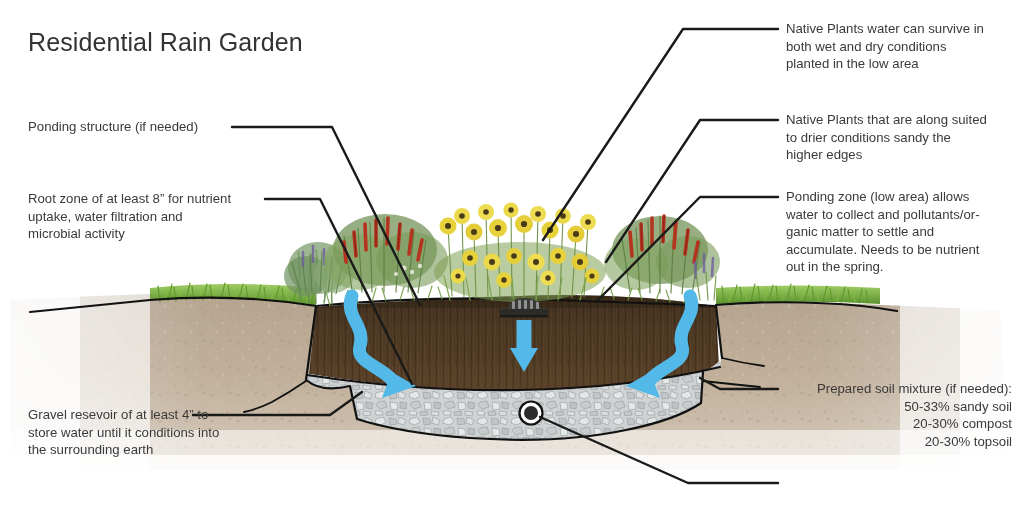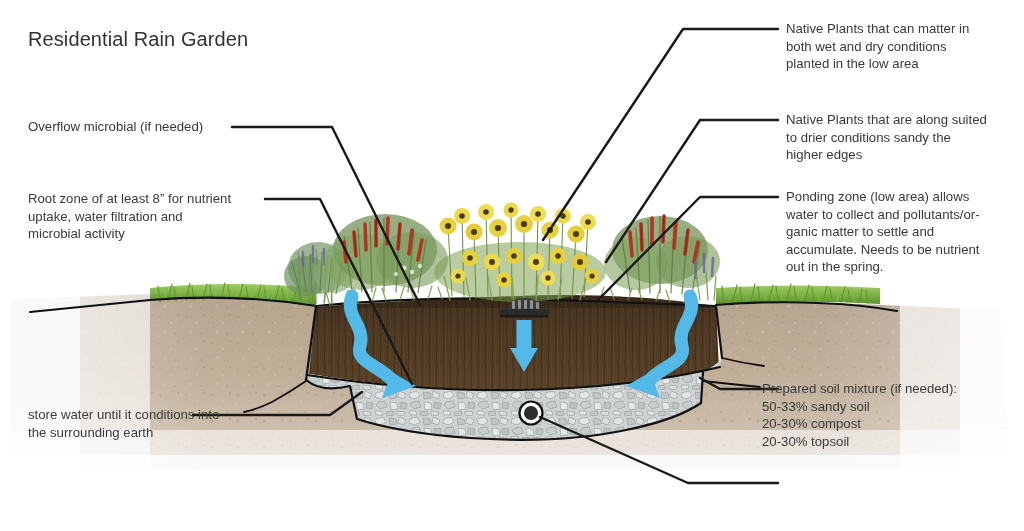--- a/index.html
+++ b/index.html
@@ -16,7 +16,7 @@
 
   .txt{position:absolute;z-index:4;}
   .title{
-    font-size:20px;font-weight:400;color:#333333;letter-spacing:.1px;
+    font-size:25px;font-weight:400;color:#333333;letter-spacing:.1px;
     white-space:nowrap;
   }
   .lbl{

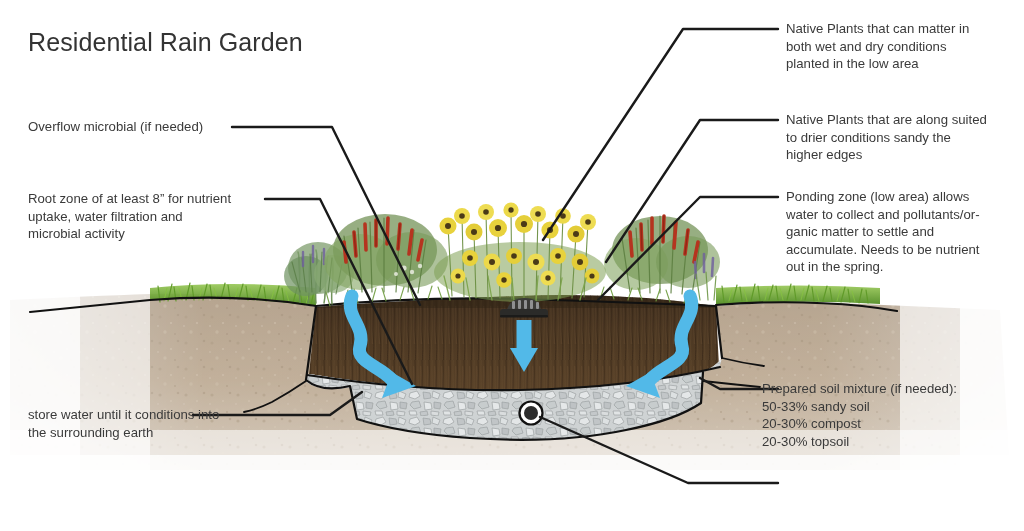--- a/index.html
+++ b/index.html
@@ -531,7 +531,7 @@
   </div>
 
   <div class="txt lbl" style="left:786px;top:20px;width:226px;">
-    <div>Native Plants that can matter in</div>
+    <div>Native Plants water can survive in</div>
     <div>both wet and dry conditions</div>
     <div>planted in the low area</div>
   </div>

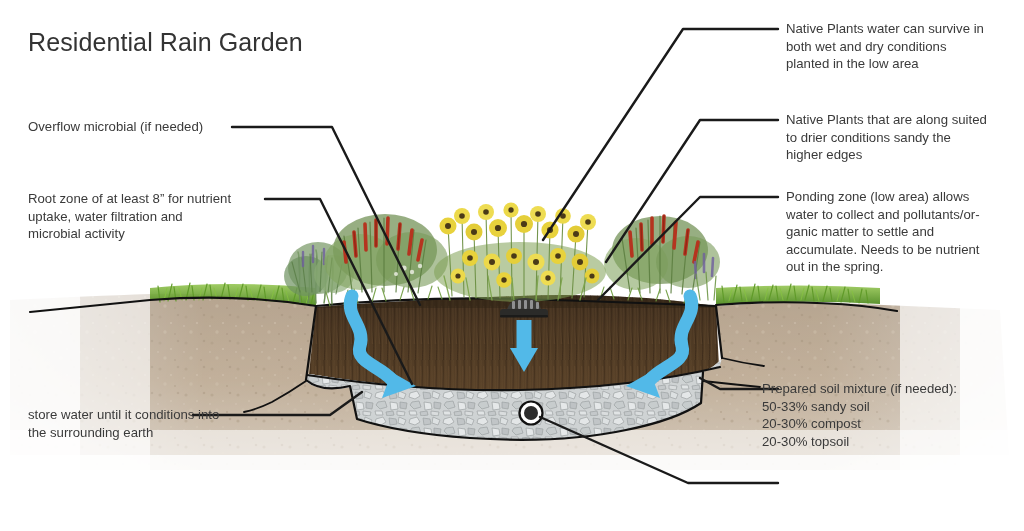--- a/index.html
+++ b/index.html
@@ -516,7 +516,7 @@
   <div class="txt title" style="left:28px;top:28px;">Residential Rain Garden</div>
 
   <div class="txt lbl" style="left:28px;top:118px;width:210px;">
-    <div>Overflow microbial (if needed)</div>
+    <div>Ponding structure (if needed)</div>
   </div>
 
   <div class="txt lbl" style="left:28px;top:190px;width:250px;">

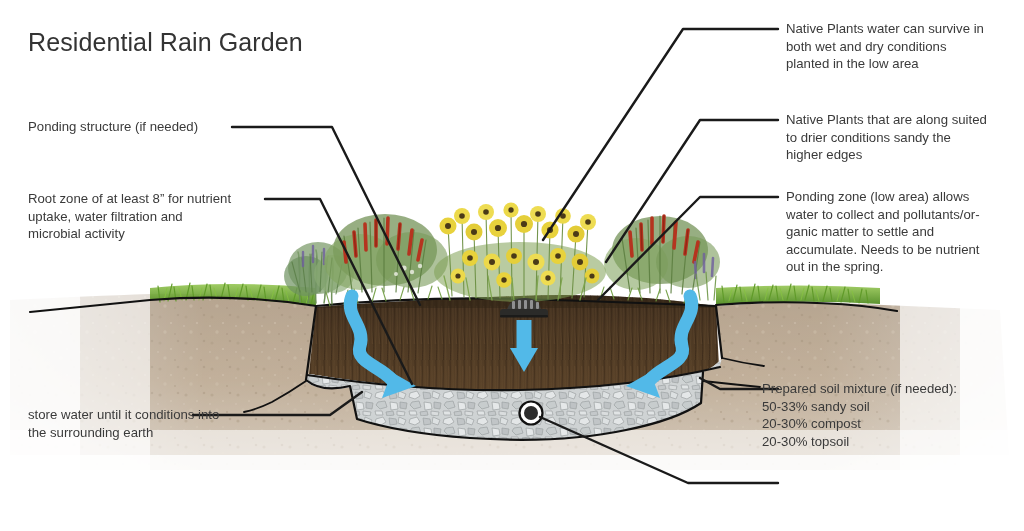--- a/index.html
+++ b/index.html
@@ -550,7 +550,7 @@
     <div>out in the spring.</div>
   </div>
 
-  <div class="txt lbl" style="left:762px;top:380px;width:226px;">
+  <div class="txt lbl" style="left:786px;top:380px;width:226px;text-align:right;">
     <div>Prepared soil mixture (if needed):</div>
     <div>50-33% sandy soil</div>
     <div>20-30% compost</div>

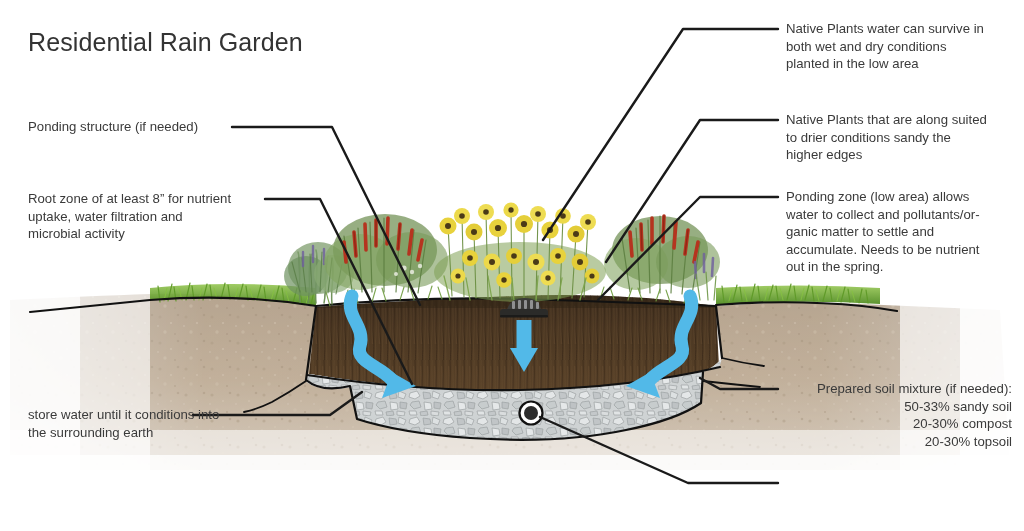--- a/index.html
+++ b/index.html
@@ -526,6 +526,7 @@
   </div>
 
   <div class="txt lbl" style="left:28px;top:406px;width:255px;">
+    <div>Gravel resevoir of at least 4” to</div>
     <div>store water until it conditions into</div>
     <div>the surrounding earth</div>
   </div>

